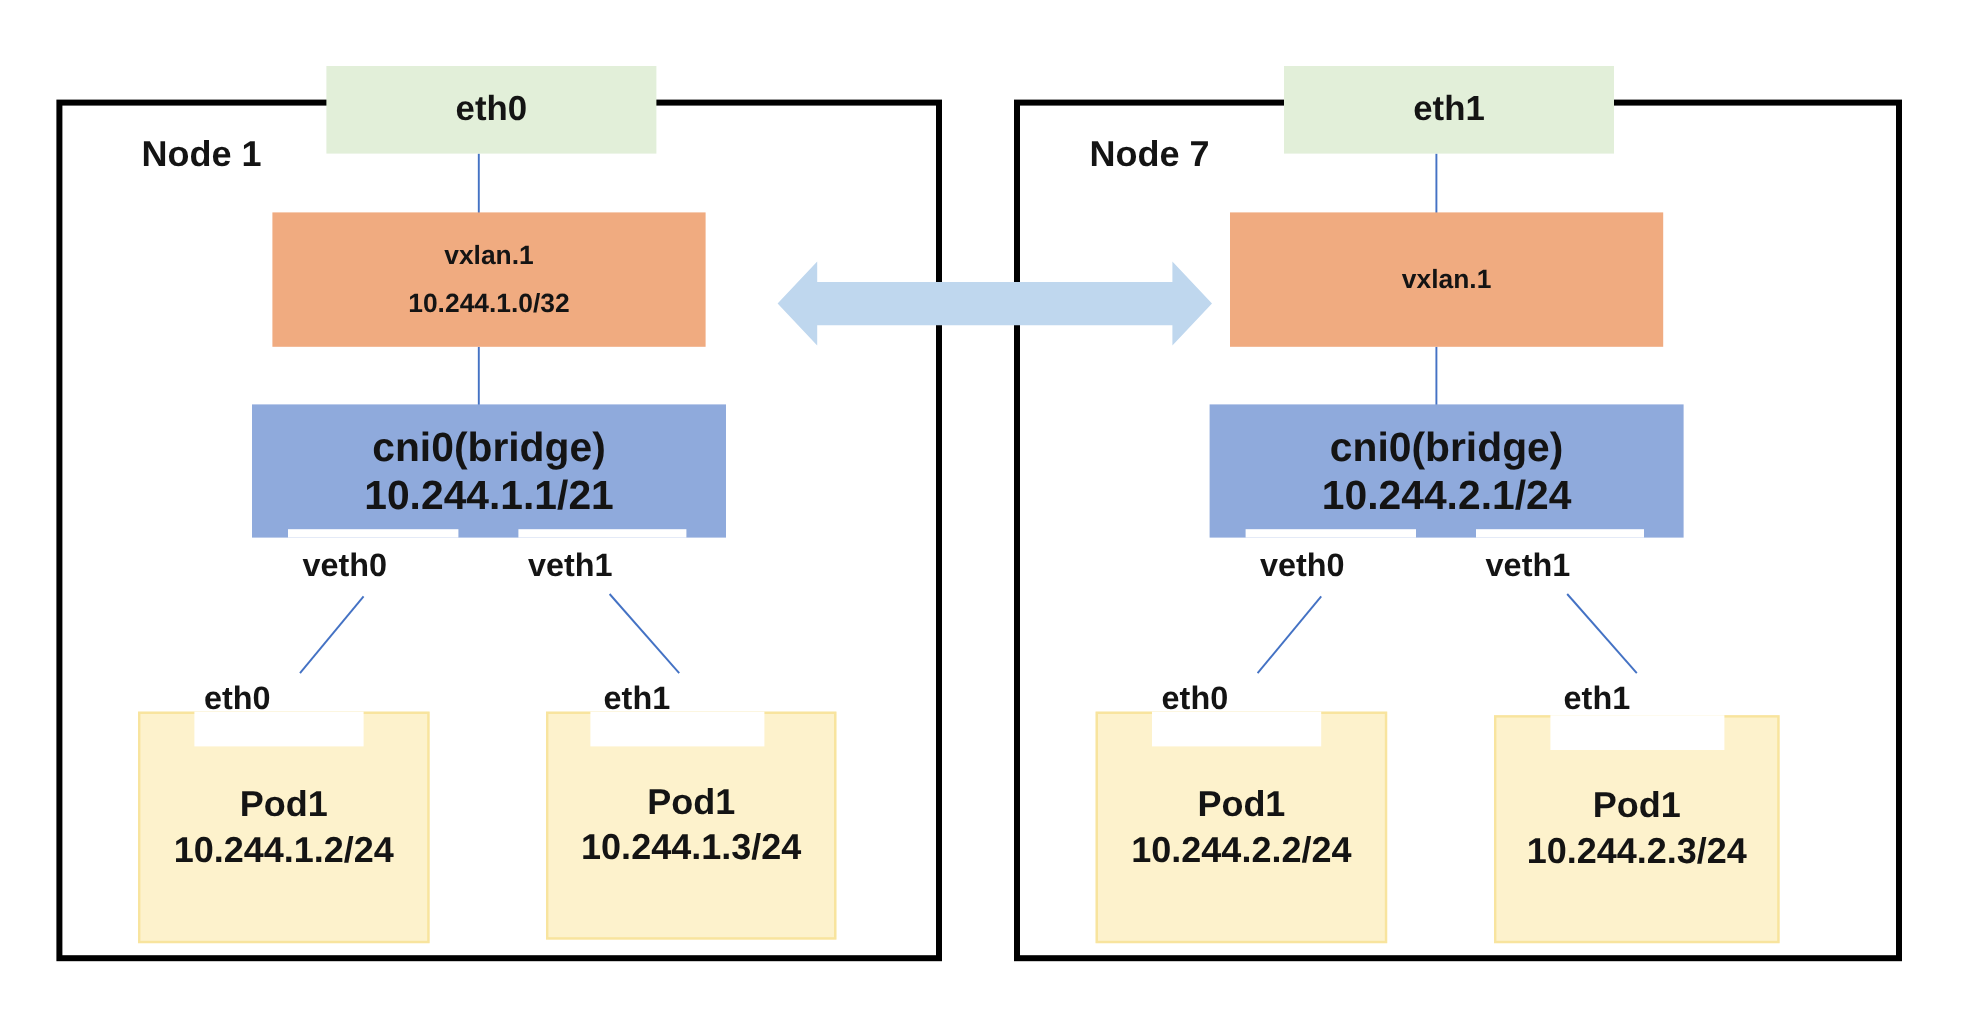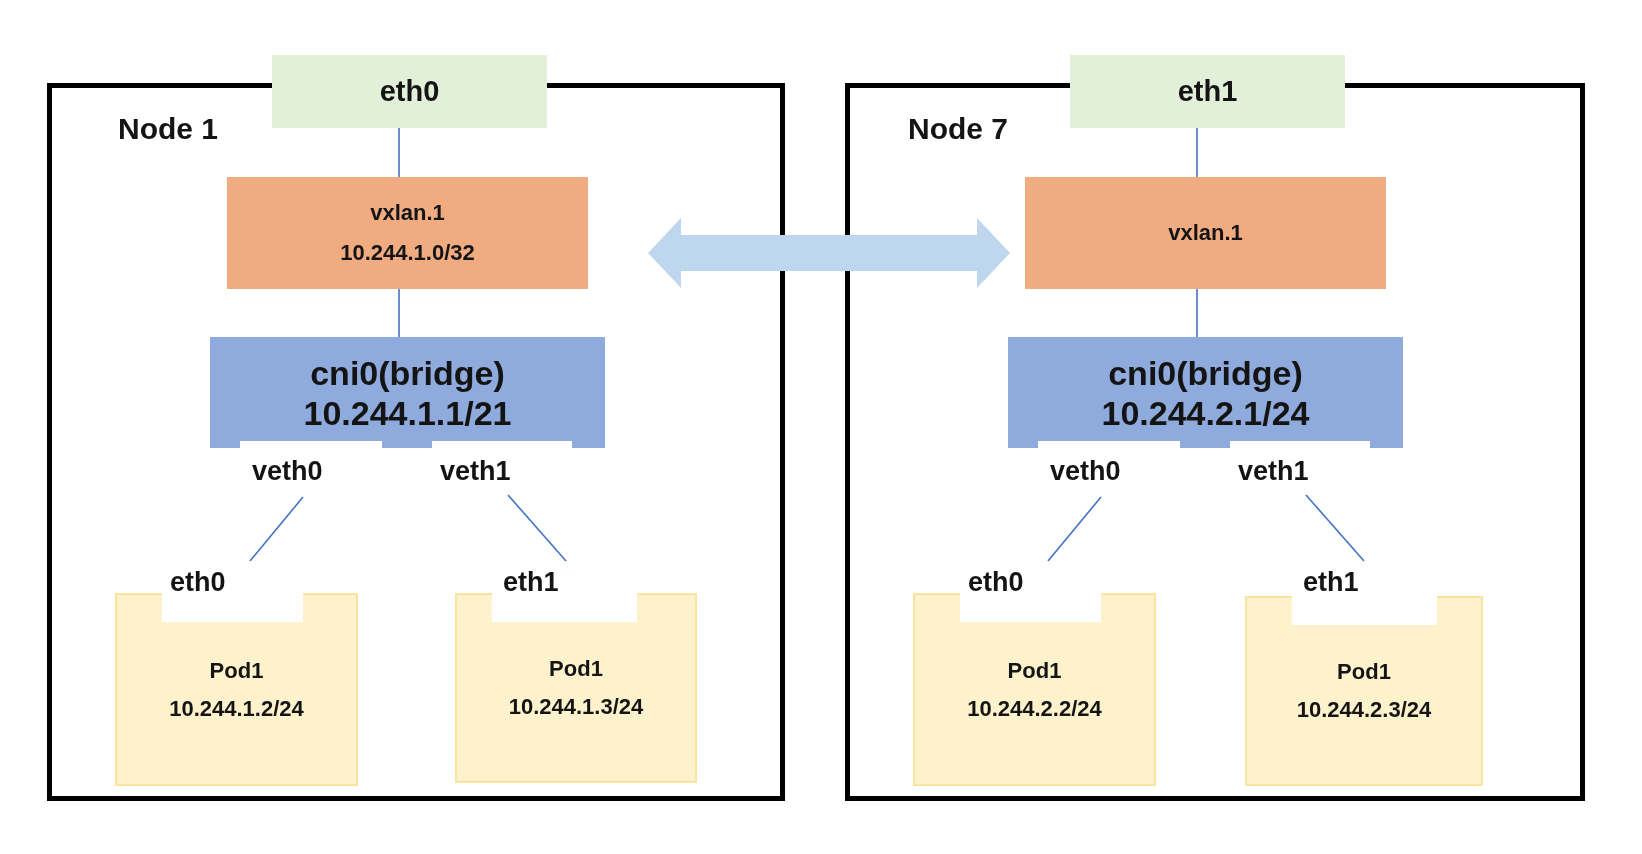--- a/index.html
+++ b/index.html
@@ -33,7 +33,7 @@
   .uplink  { background:var(--uplink-fill,#e2efd9); font-size:29px; }
   .vxlan   { background:var(--vxlan-fill,#f0ab80);  font-size:22px; line-height:40px; }
   .bridge  { background:var(--bridge-fill,#8faadc); font-size:34px; line-height:40px; }
-  .pod     { background:var(--pod-fill,#fdf2cc); border:2px solid var(--pod-border,#f8e49e); font-size:22px; line-height:38px; }
+  .pod     { background:var(--pod-fill,#fdf2cc); border:2px solid var(--pod-border,#f8e49e); font-size:30px; line-height:38px; }
   .bridge-notch {
     position:absolute; bottom:0; height:7px;
     background:#ffffff; z-index:4;

